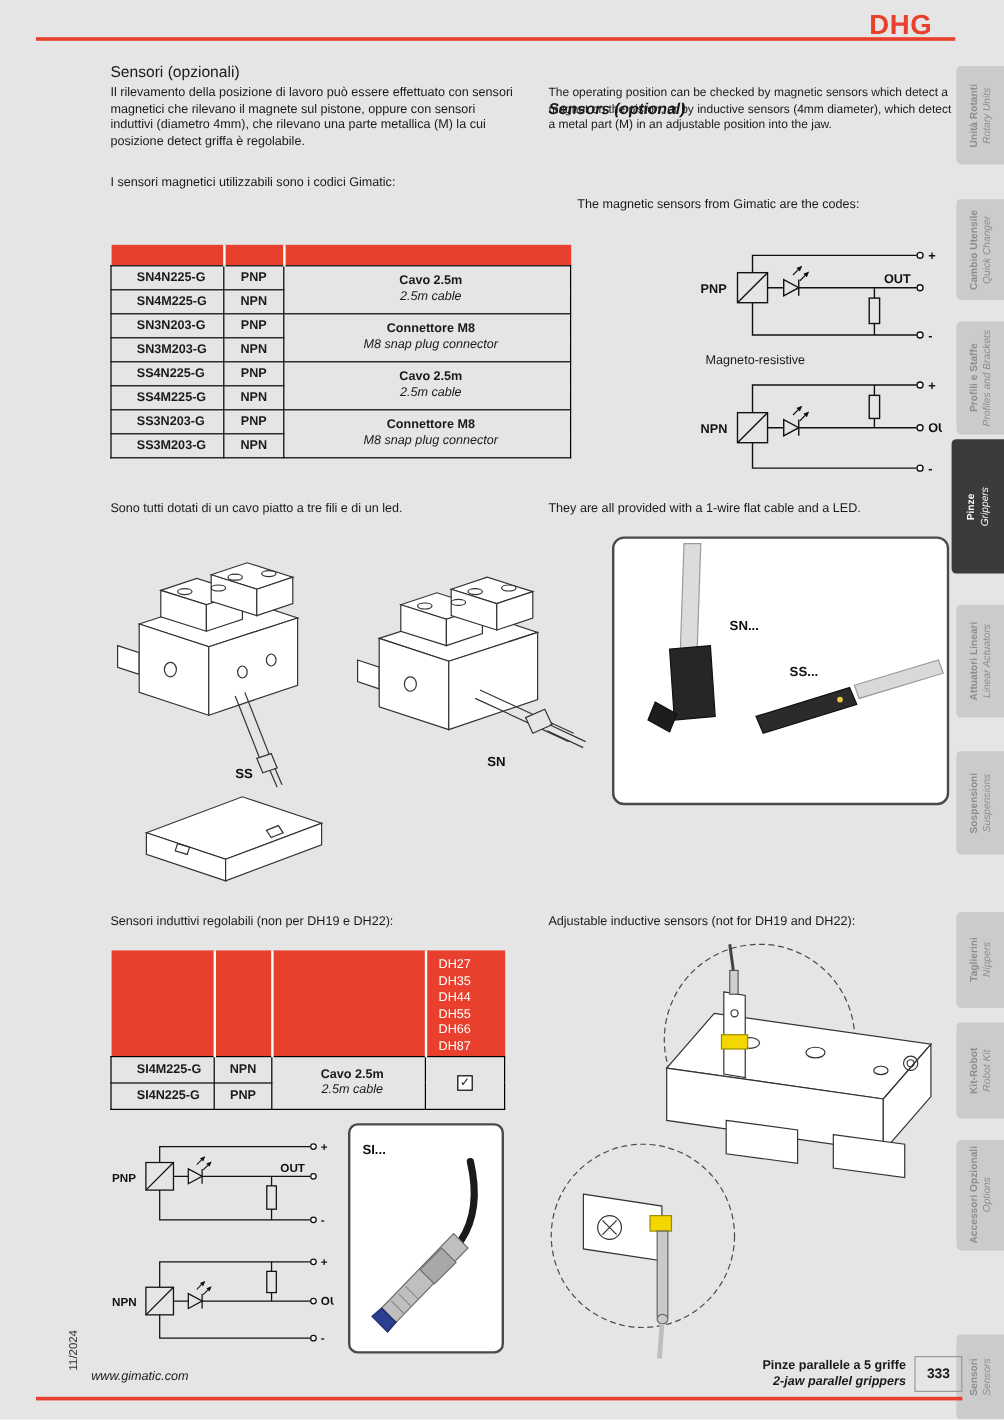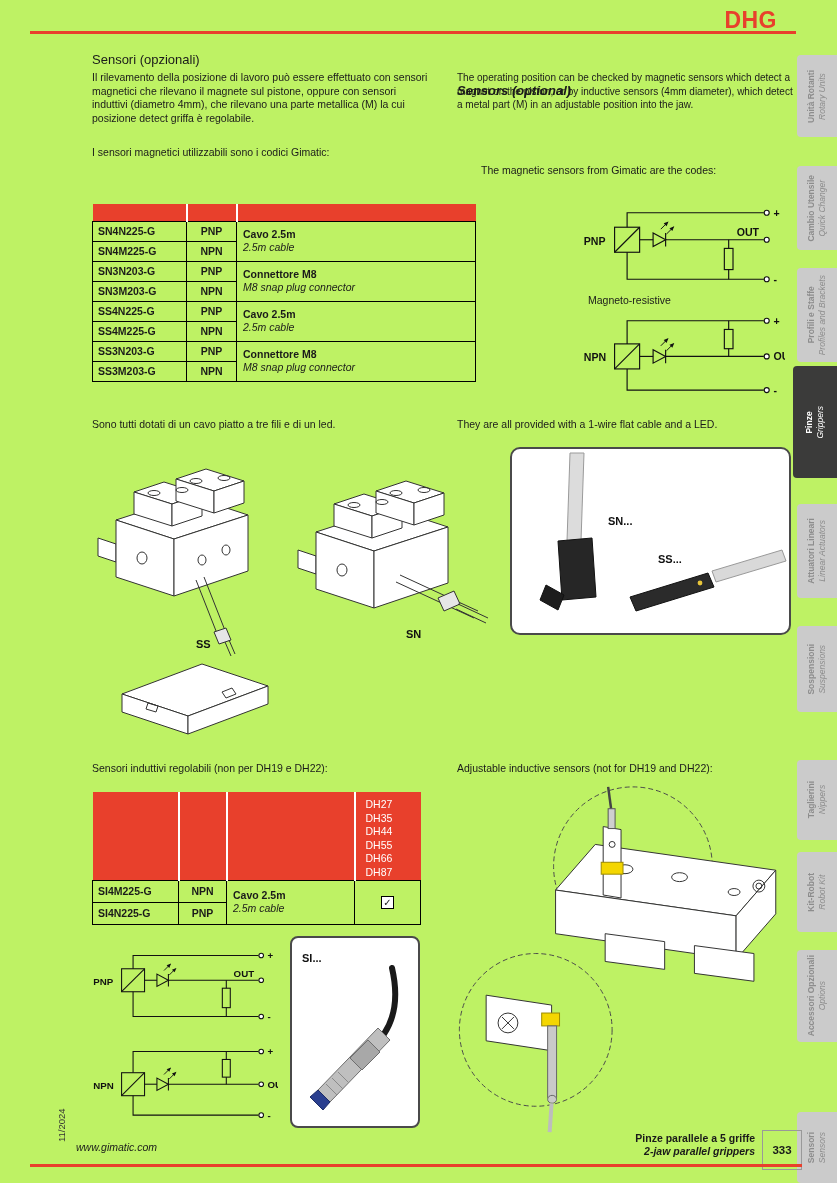--- a/index.html
+++ b/index.html
@@ -5,7 +5,7 @@
   * { margin:0; padding:0; box-sizing:border-box; }
   html,body { background:#fff; }
   .page {
-    position:relative; width:837px; height:1183px; background:#bef264;
+    position:relative; width:837px; height:1183px; background:#e5e5e5;
     font-family:"Liberation Sans", sans-serif; color:#1a1a1a; overflow:hidden;
   }
   

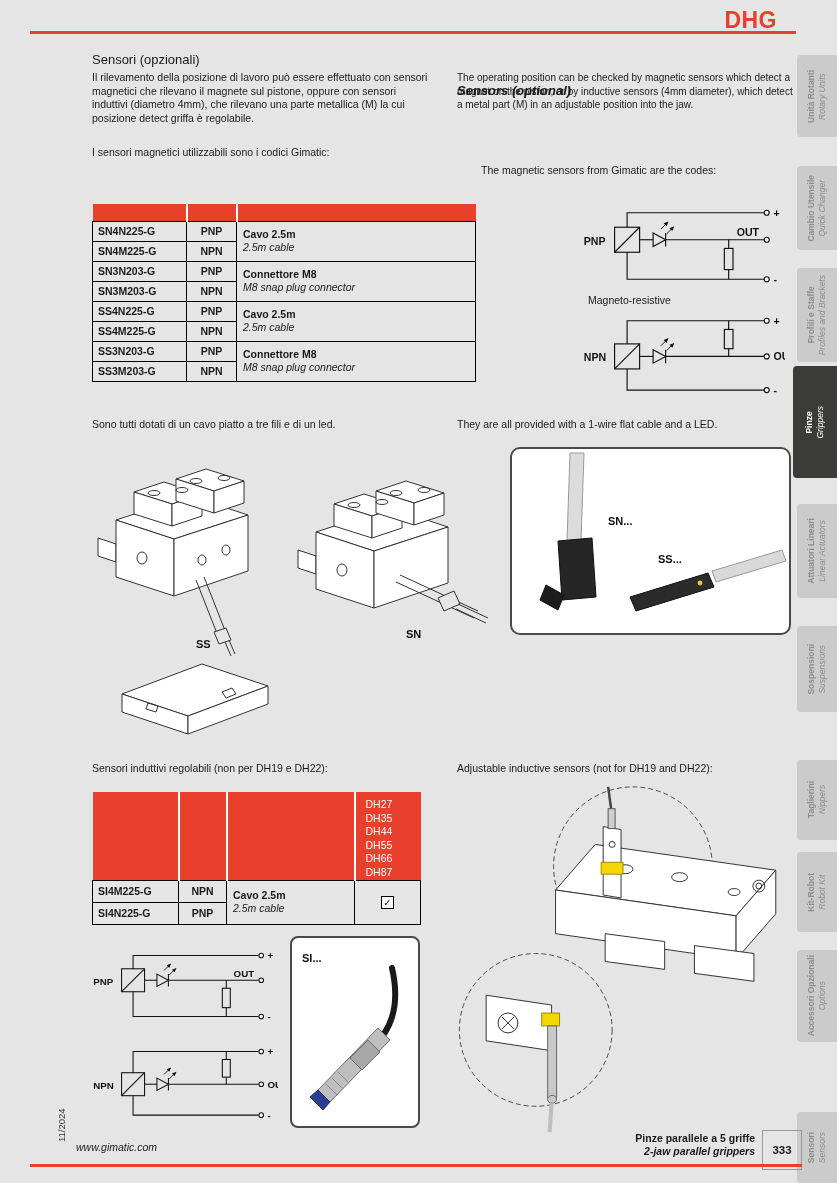--- a/index.html
+++ b/index.html
@@ -42,7 +42,7 @@
   td { border:1px solid #000; font-size:10.5px; vertical-align:middle; }
   .mag-table td { height:20px; }
   .ind-table td { height:22px; }
-  td.code { font-weight:bold; padding-left:5px; }
+  td.code { font-weight:bold; padding-left:21px; }
   td.type { font-weight:bold; text-align:center; }
   td.desc { padding-left:6px; }
   .d-it { font-weight:bold; line-height:13px; }

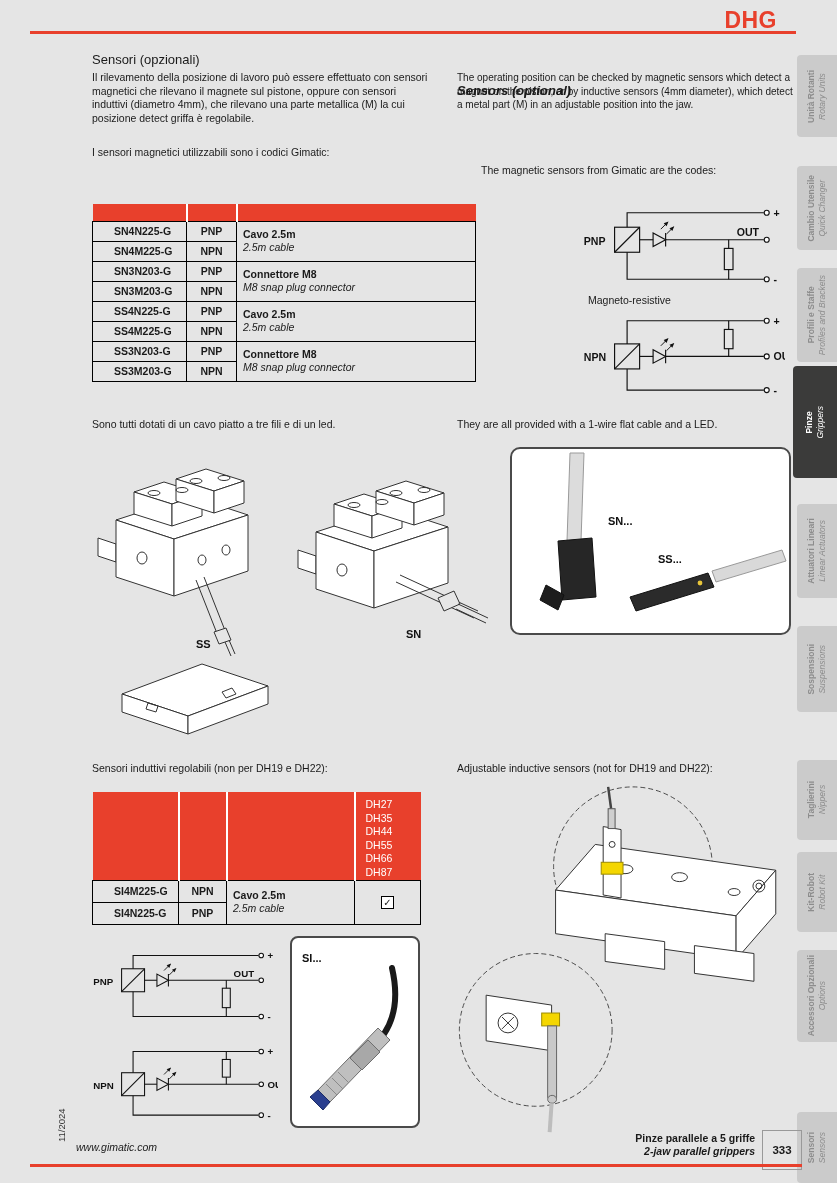--- a/index.html
+++ b/index.html
@@ -44,7 +44,7 @@
   .ind-table td { height:22px; }
   td.code { font-weight:bold; padding-left:21px; }
   td.type { font-weight:bold; text-align:center; }
-  td.desc { padding-left:6px; }
+  td.desc { padding-left:6px;text-align:center; }
   .d-it { font-weight:bold; line-height:13px; }
   .d-en { font-style:italic; line-height:13px; }
   .dh-list { color:#fff; font-weight:normal; font-size:10.5px; line-height:13.5px; text-align:left; padding:6px 0 0 10px; }

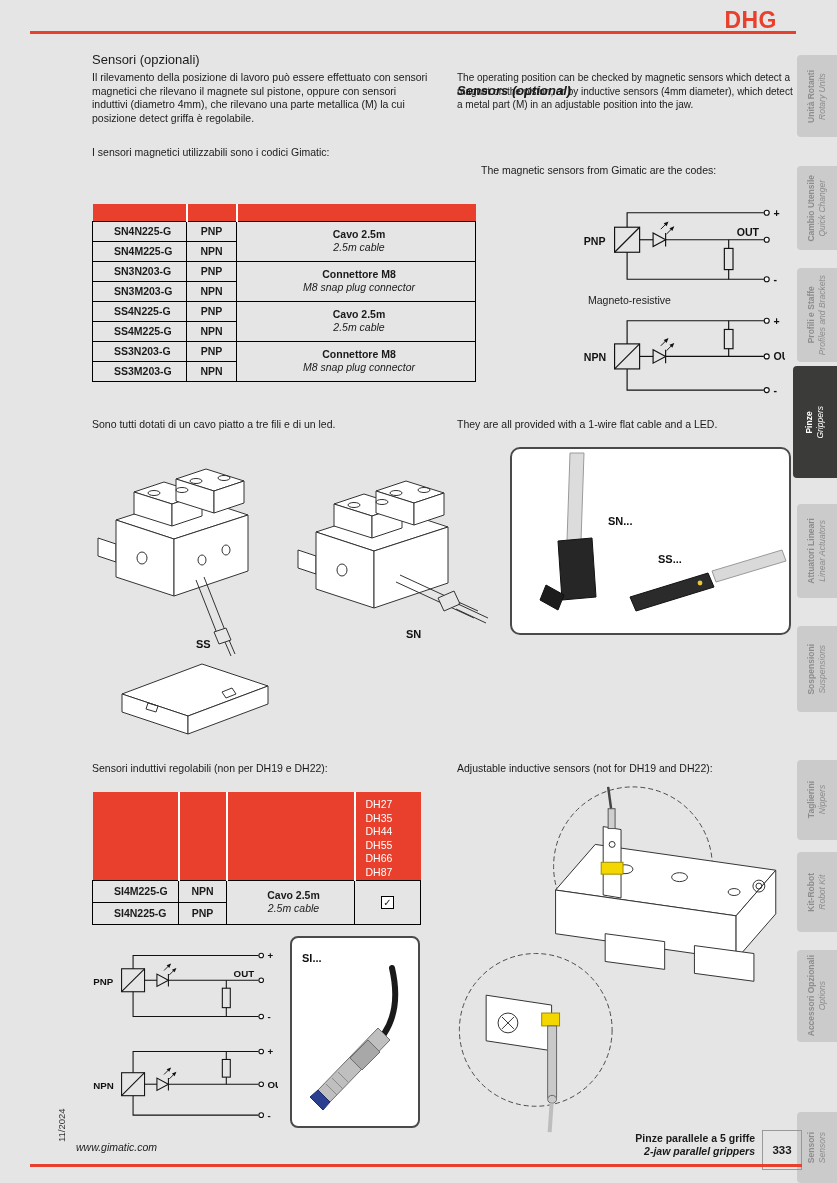--- a/index.html
+++ b/index.html
@@ -69,7 +69,7 @@
   .iso { fill:#fff; stroke:#333; stroke-width:1; }
   .isoline { fill:none; stroke:#333; stroke-width:1; }
   .dlabel { font-size:11px; font-weight:bold; fill:#111; }
-  .photo-box { position:absolute; left:510px; top:447px; width:281px; height:188px; border:2px solid #4a4a4a; border-radius:10px; background:#fff; }
+  .photo-box { position:absolute; left:510px; top:447px; width:281px; height:224px; border:2px solid #4a4a4a; border-radius:10px; background:#fff; }
   .si-box { position:absolute; left:290px; top:936px; width:130px; height:192px; border:2px solid #4a4a4a; border-radius:8px; background:#fff; }
   .dashc { fill:none; stroke:#4a4a4a; stroke-width:1; stroke-dasharray:5 3; }
   

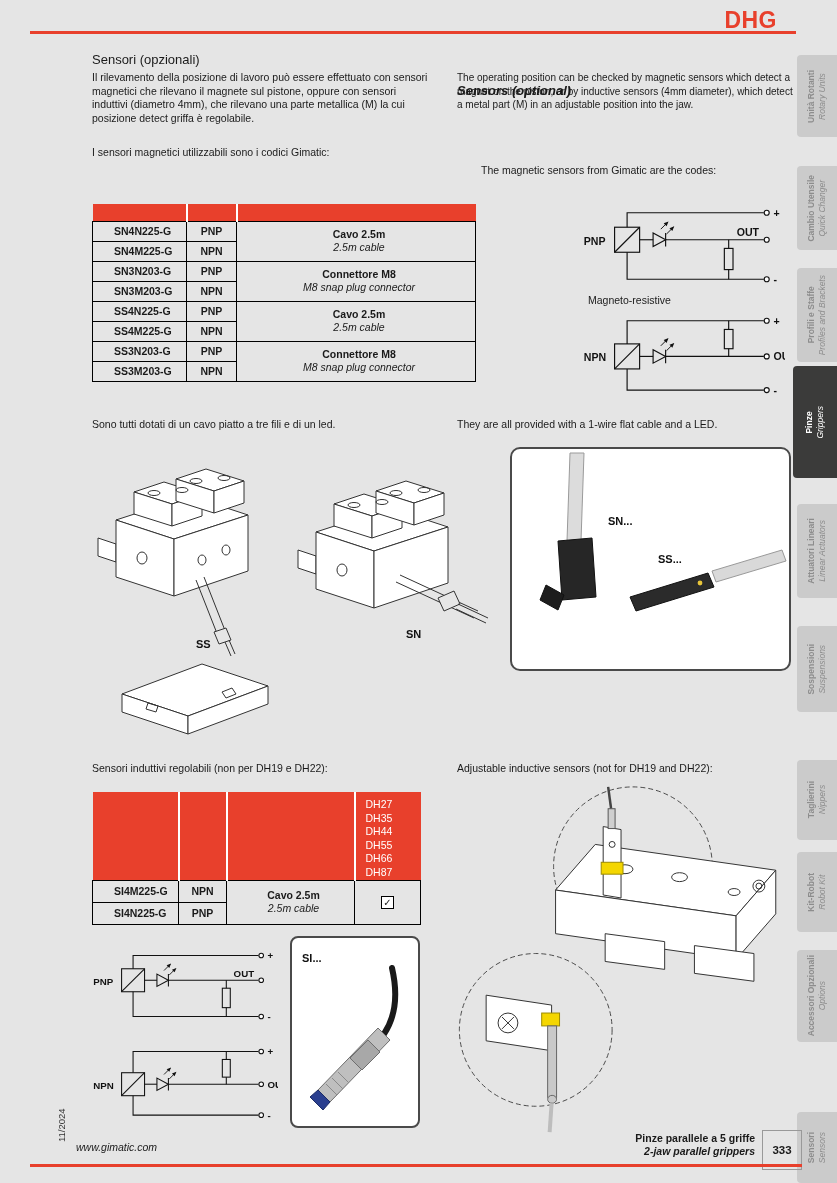--- a/index.html
+++ b/index.html
@@ -78,7 +78,7 @@
   .footer-lines { position:absolute; left:455px; top:1132px; width:300px; text-align:right; font-size:10.5px; line-height:13px; }
   .footer-lines .f-it { font-weight:bold; }
   .footer-lines .f-en { font-weight:bold; font-style:italic; }
-  .pageno { position:absolute; left:762px; top:1130px; width:40px; height:40px; border:1px solid #999; display:flex; align-items:center; justify-content:center; font-size:11.5px; font-weight:bold; }
+  .pageno { position:absolute; left:762px; top:1130px; width:40px; height:30px; border:1px solid #999; display:flex; align-items:center; justify-content:center; font-size:11.5px; font-weight:bold; }
   .bottom-rule { position:absolute; top:1164px; left:30px; width:772px; height:3px; background:#e8402c; }
 </style>
 </head>

